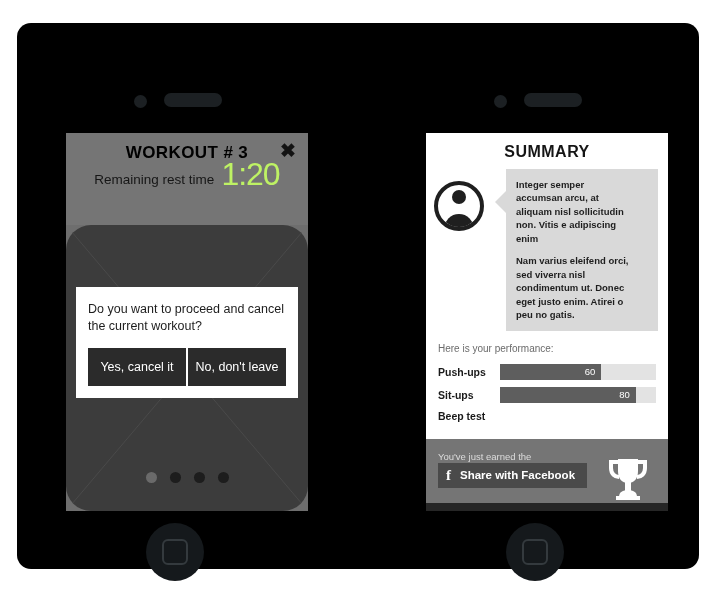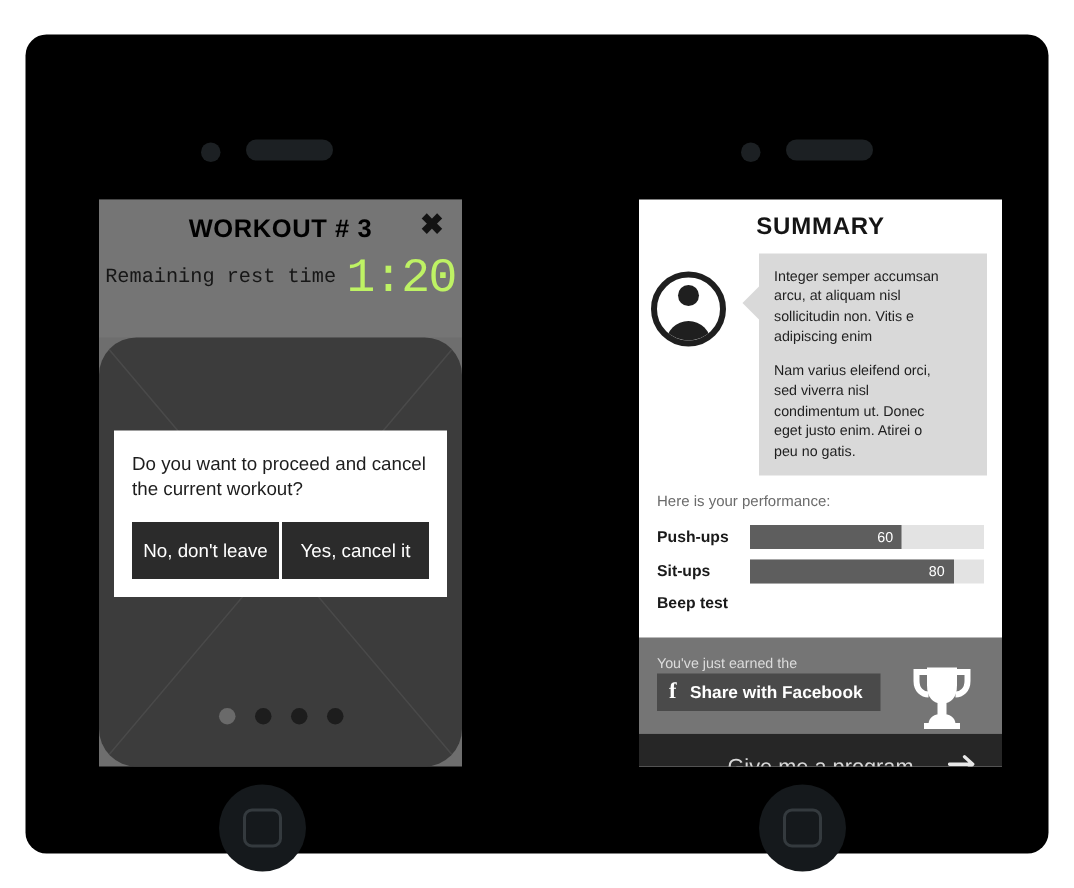--- a/index.html
+++ b/index.html
@@ -112,12 +112,11 @@
   .wk-rest-row {
     position: absolute;
     left: 0; right: 0;
-    top: 38px;
-    display: flex;
-    align-items: center;
+    top: 26px;
+    display: flex;
+    align-items: flex-end;
     justify-content: center;
     gap: 7px;
-    font-family: Liberation Mono, monospace;
   }
   .wk-rest-label {
     font-size: 13.5px;

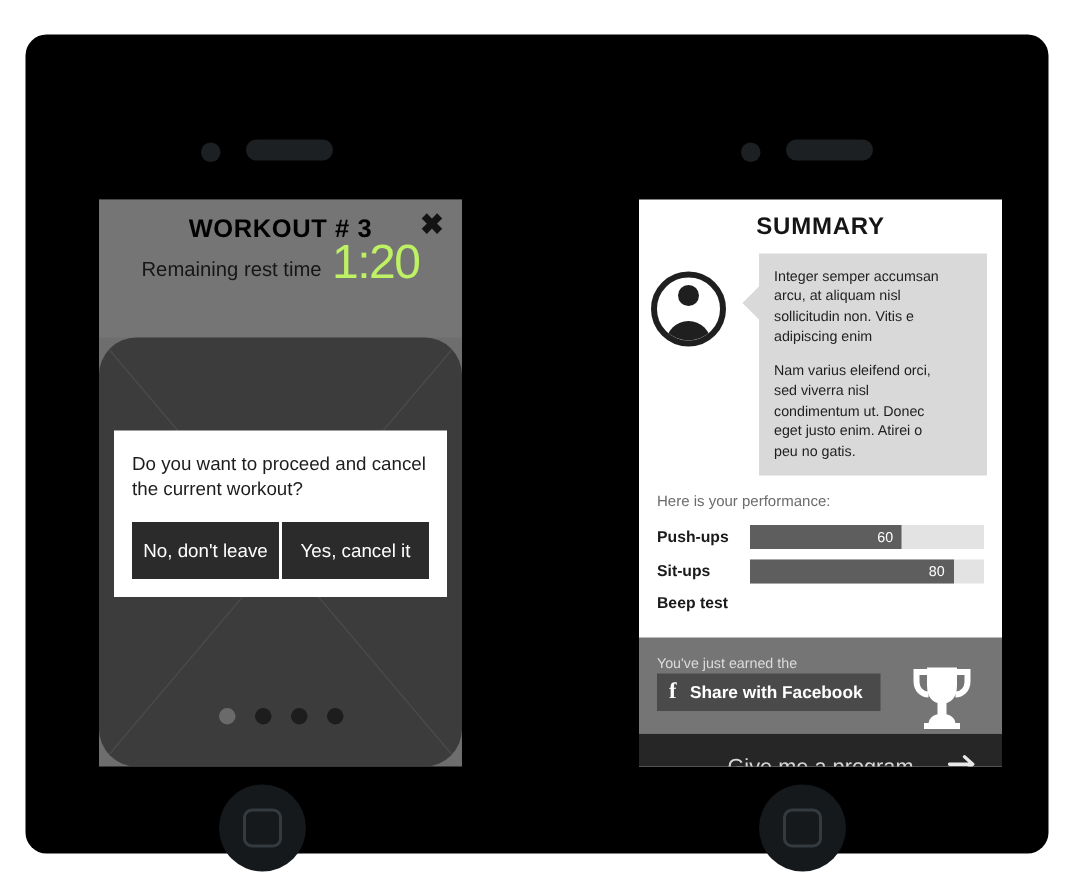--- a/index.html
+++ b/index.html
@@ -279,6 +279,7 @@
     font-size: 9.5px;
     line-height: 1.42;
     color: #1e1e1e;
+    font-weight: bold;
   }
   .bubble p:last-child { margin-bottom: 0; }
 

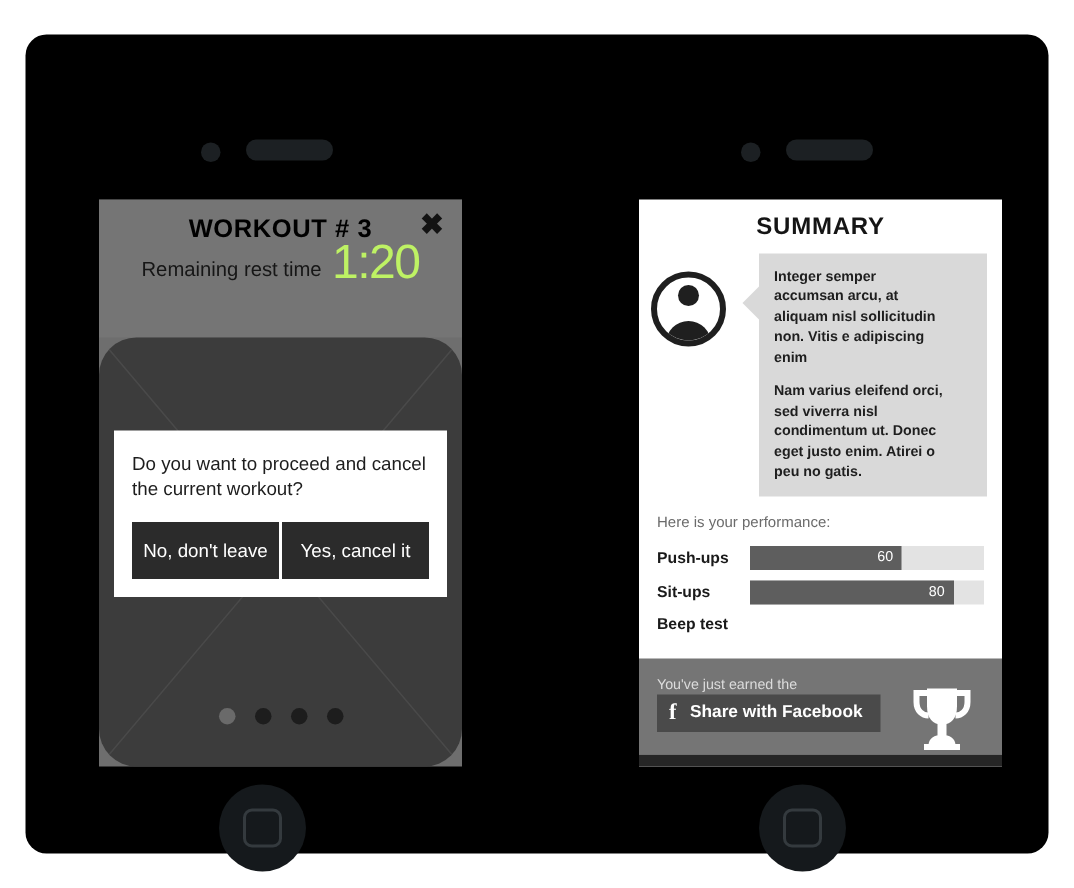--- a/index.html
+++ b/index.html
@@ -398,8 +398,8 @@
         <div class="dialog">
           <div class="dialog-text">Do you want to proceed and cancel the current workout?</div>
           <div class="dialog-buttons">
+            <div class="dlg-btn">Yes, cancel it</div>
             <div class="dlg-btn">No, don't leave</div>
-            <div class="dlg-btn">Yes, cancel it</div>
           </div>
         </div>
 

